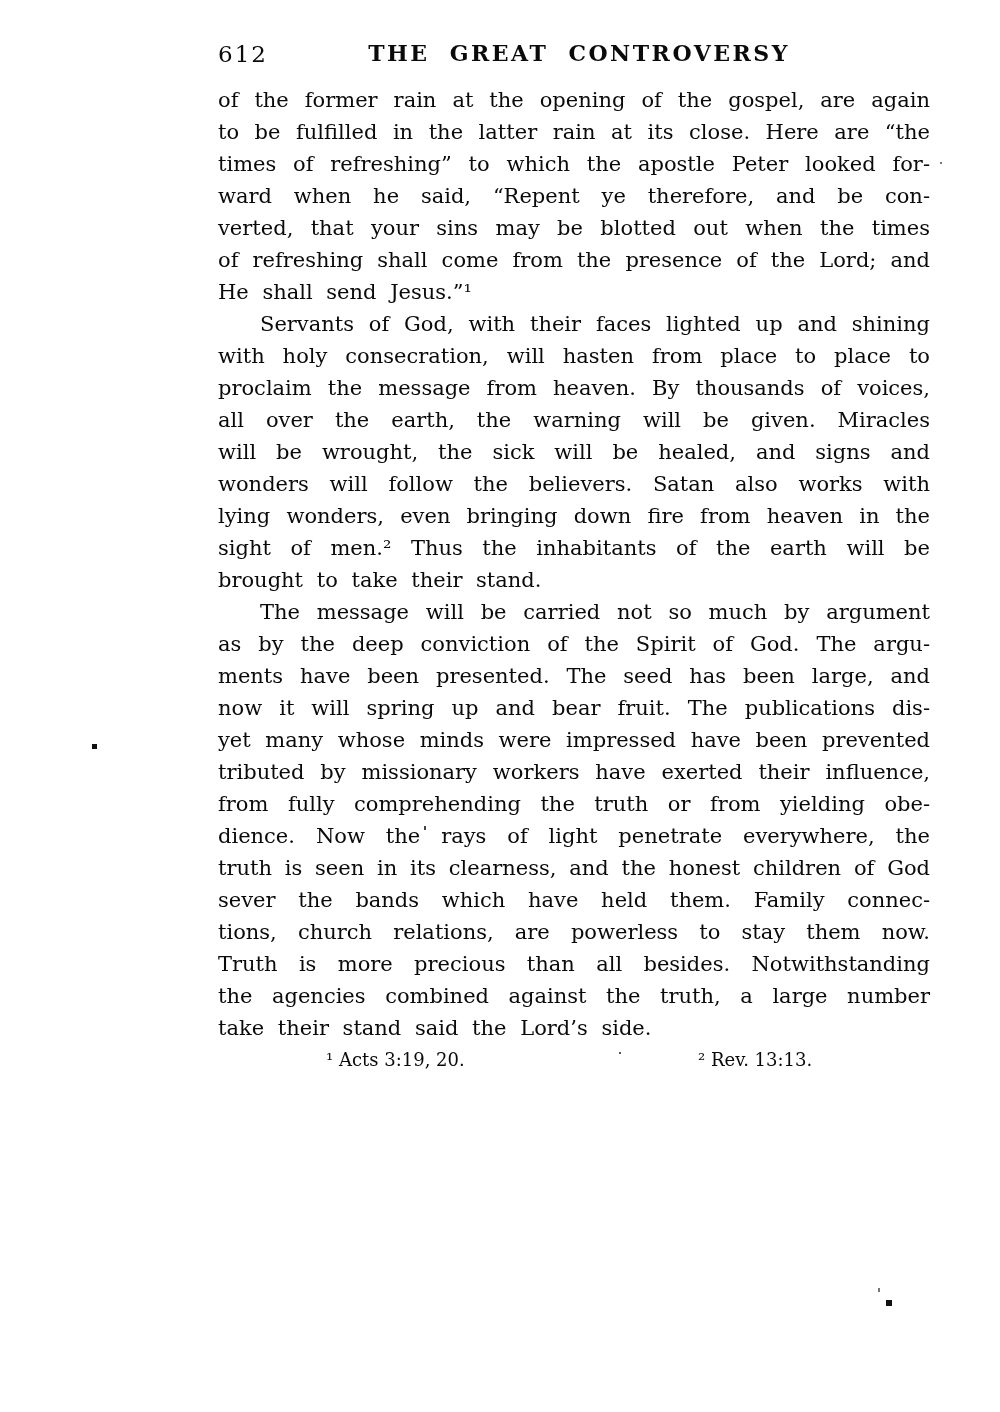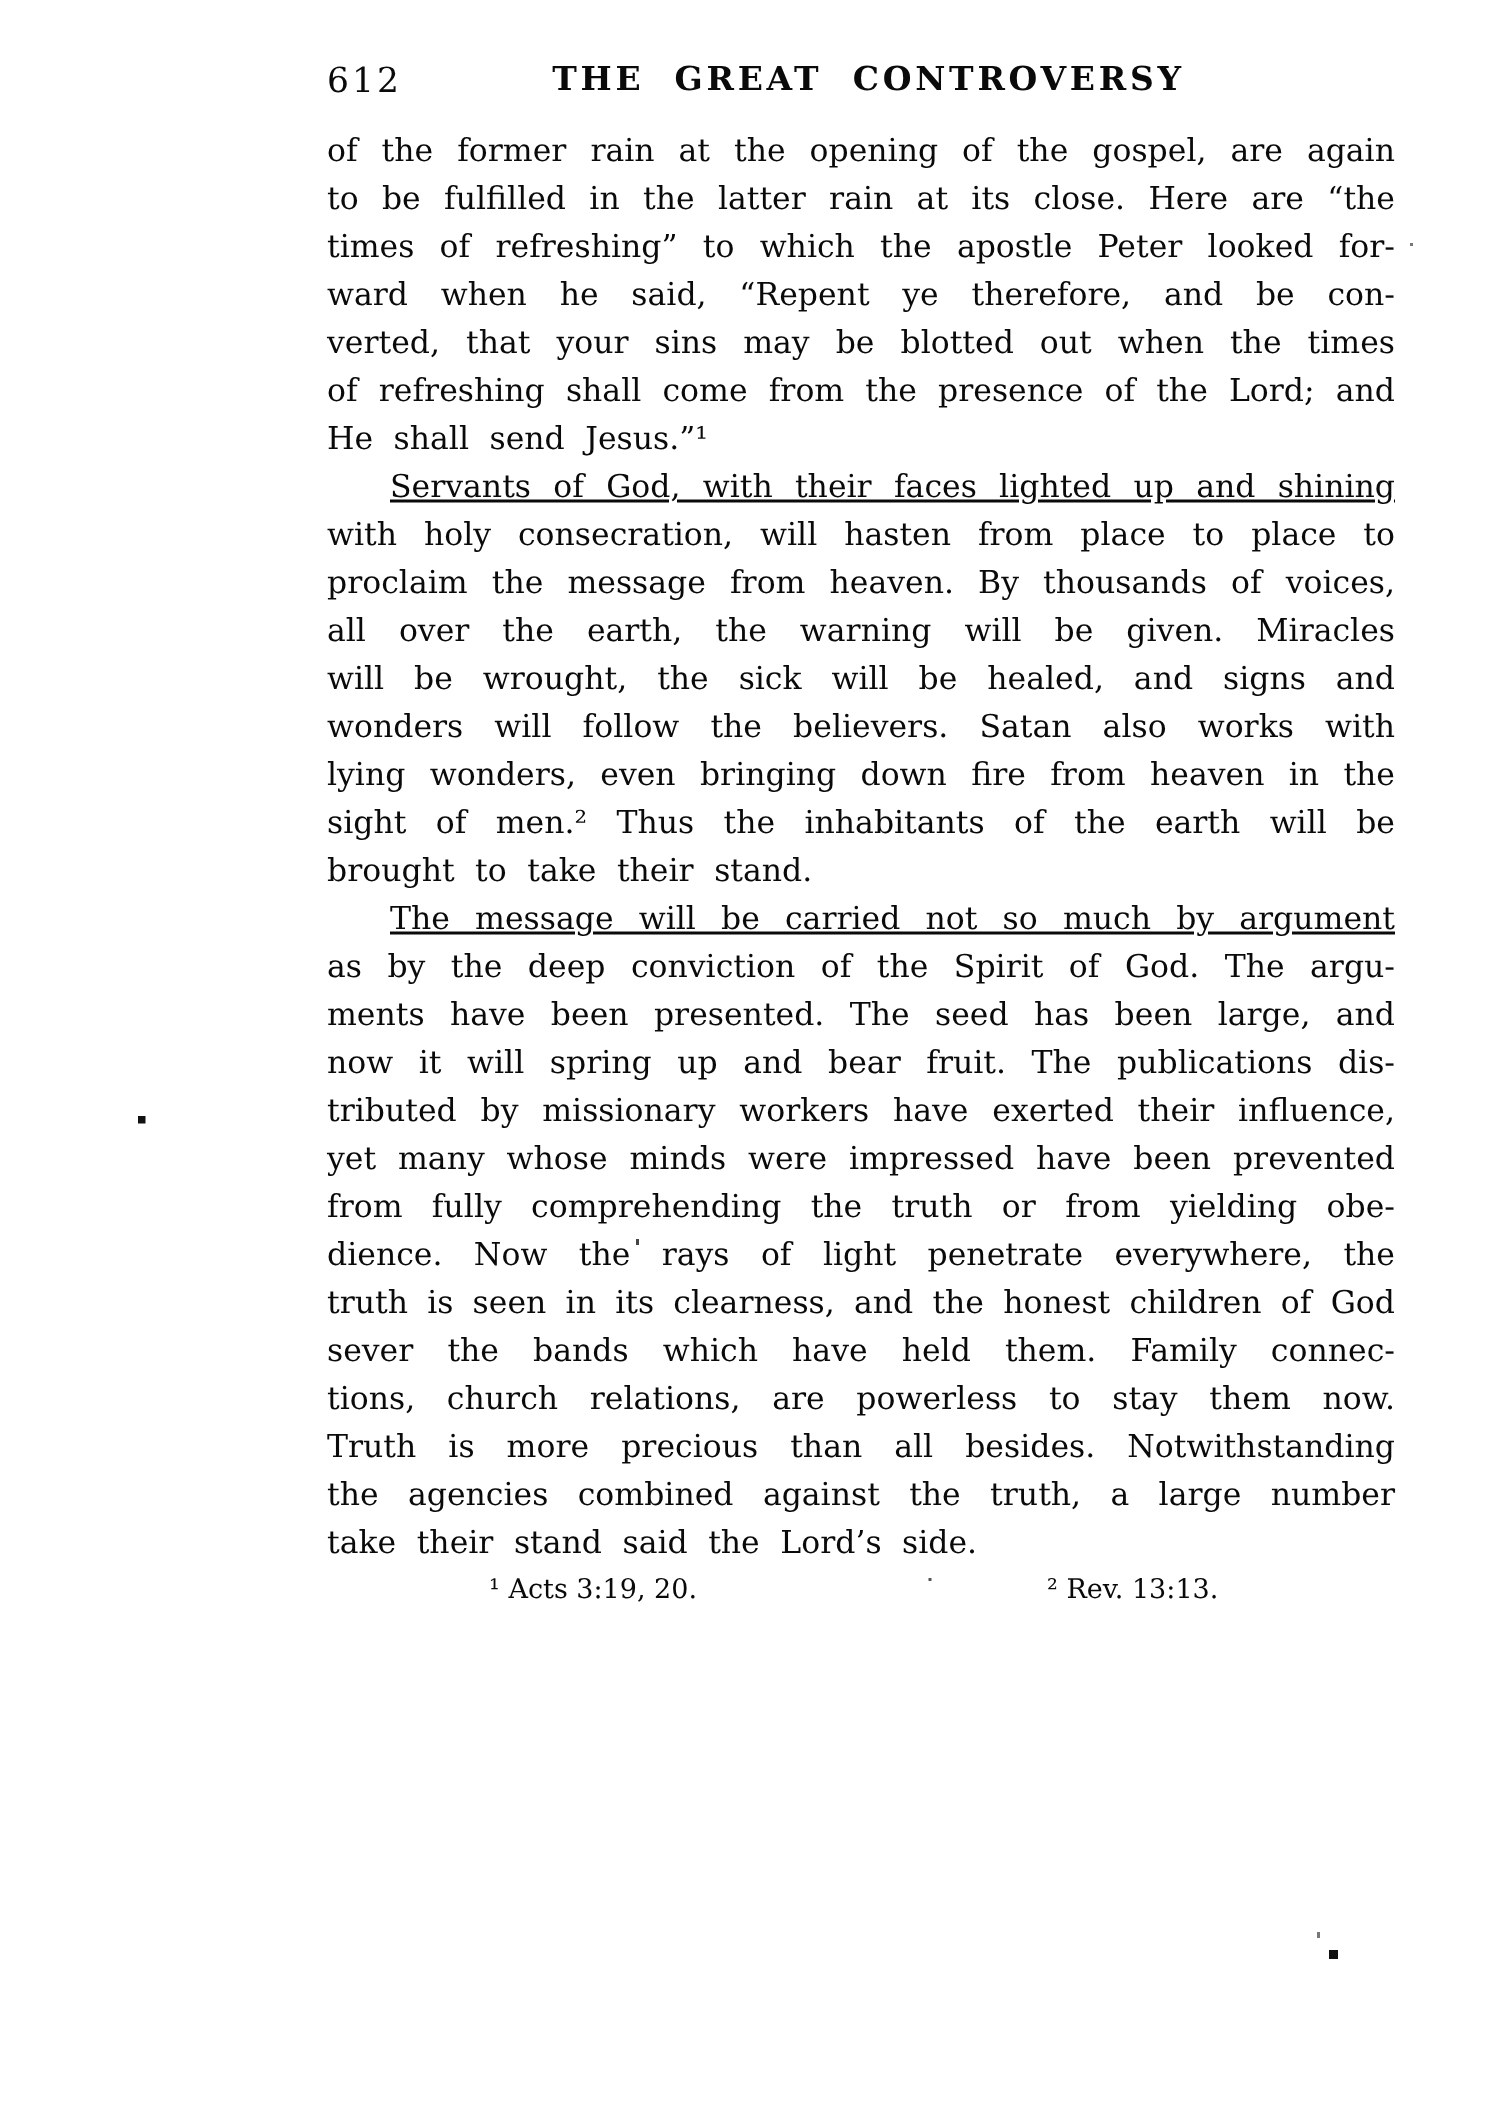--- a/index.html
+++ b/index.html
@@ -57,7 +57,6 @@
   }
   .line.indent {
     padding-left: 42px;
-    text-decoration: underline;
   }
   .line.last {
     text-align-last: left;

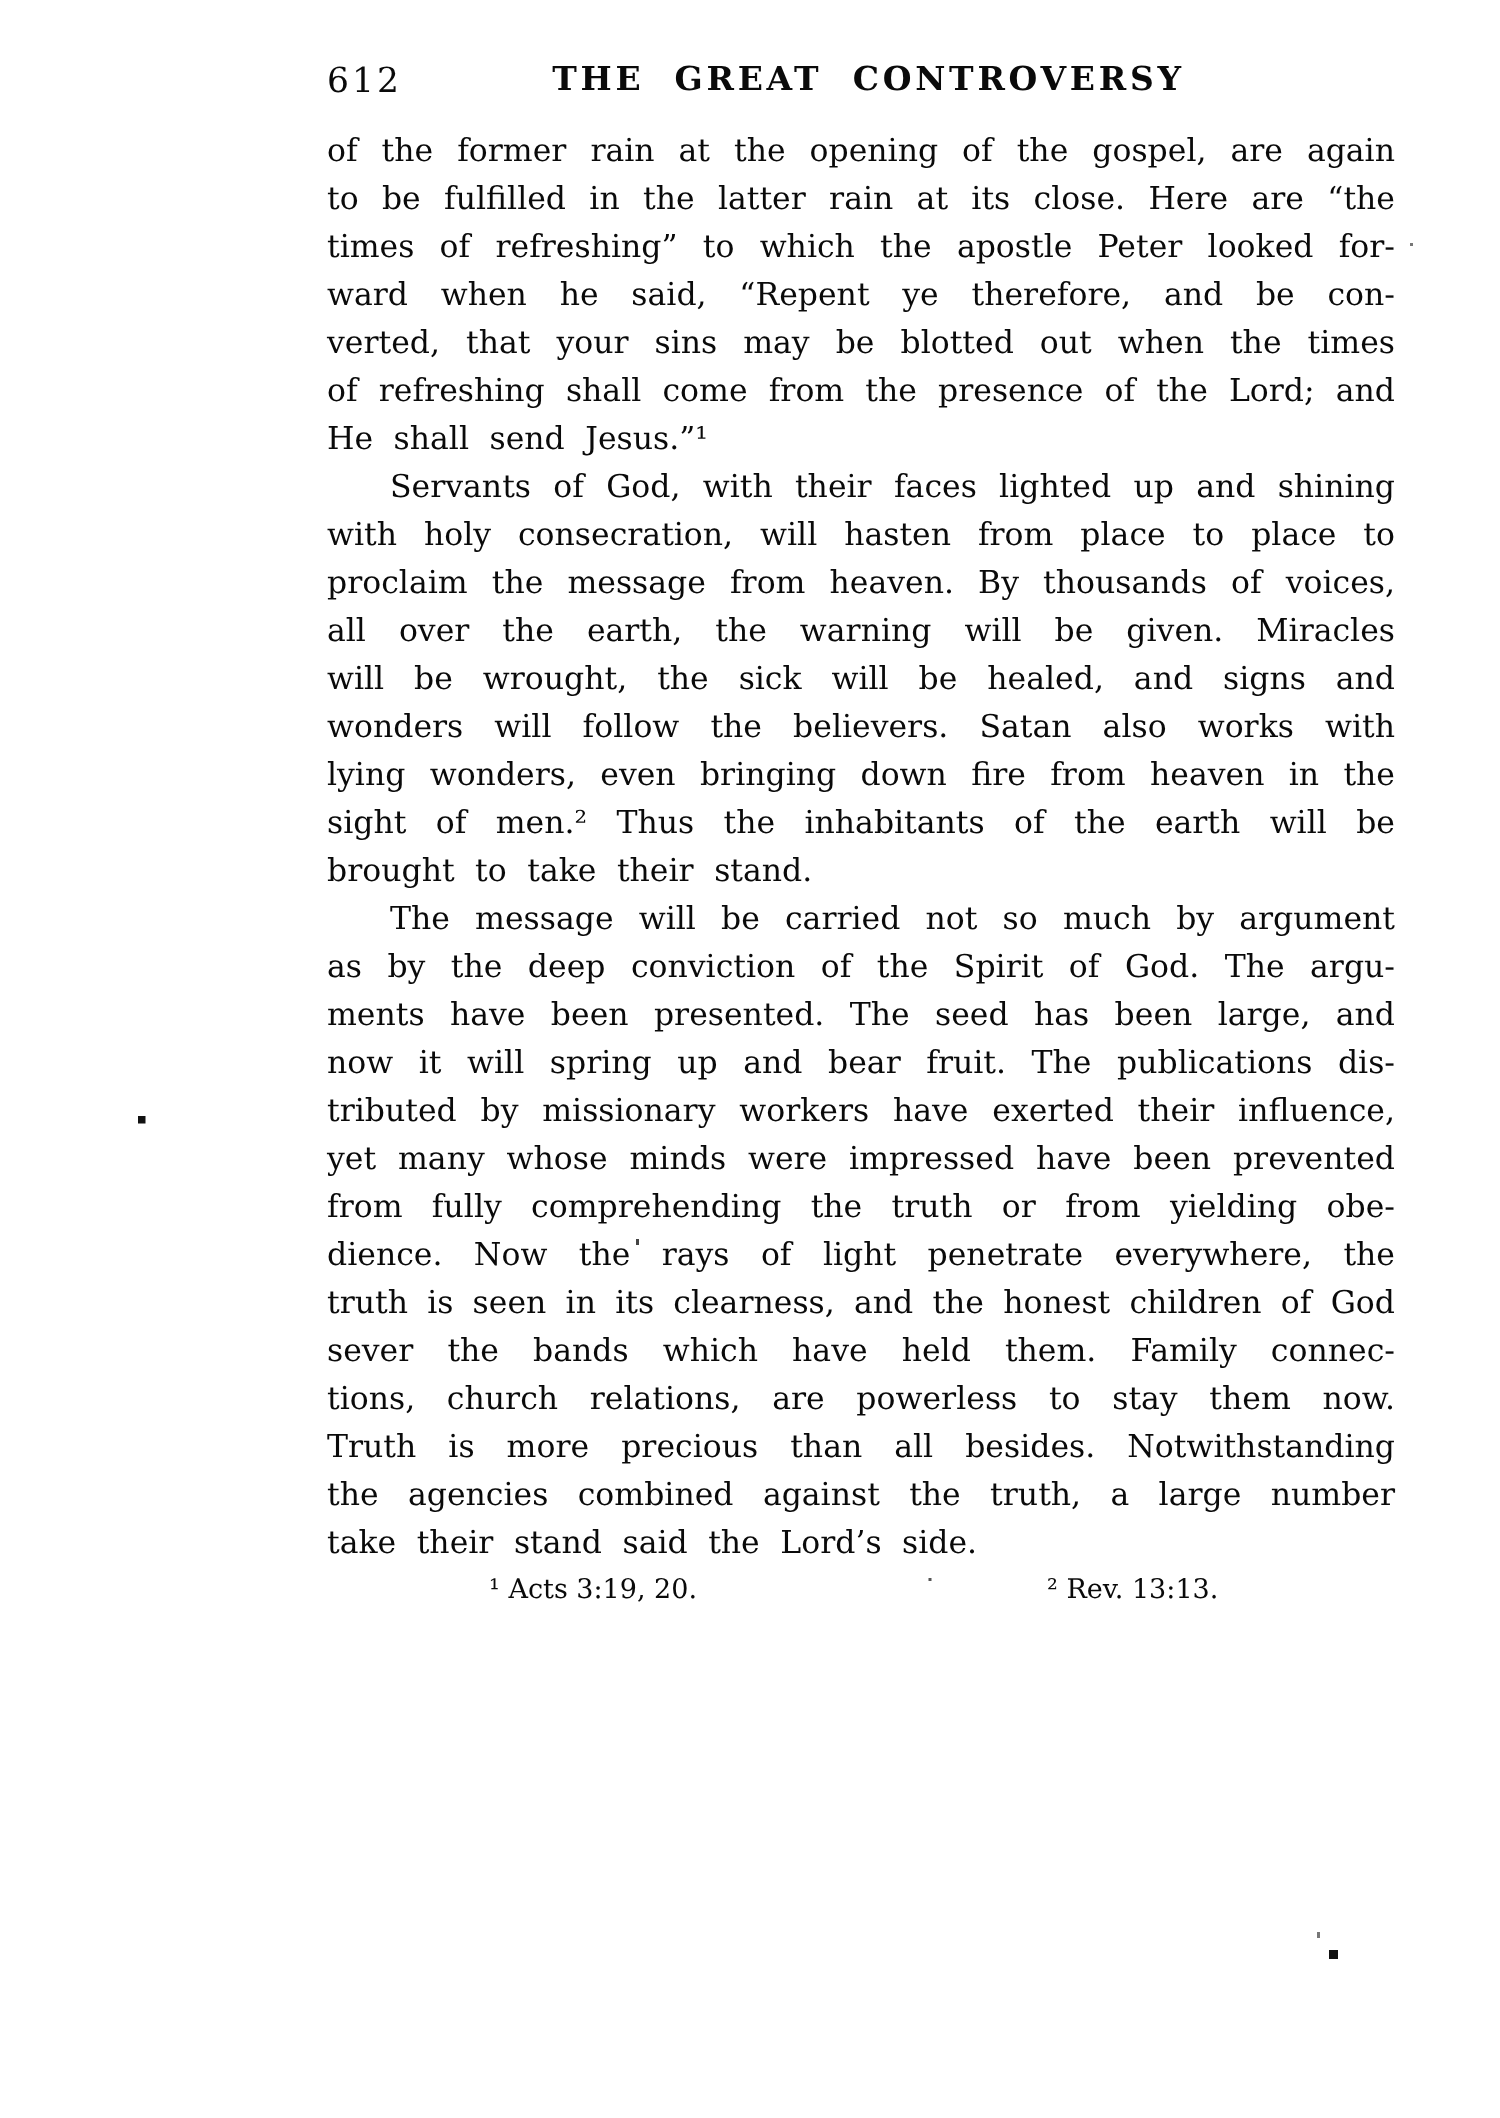--- a/index.html
+++ b/index.html
@@ -123,8 +123,8 @@
       <div class="line">as by the deep conviction of the Spirit of God. The argu-</div>
       <div class="line">ments have been presented. The seed has been large, and</div>
       <div class="line">now it will spring up and bear fruit. The publications dis-</div>
+      <div class="line">yet many whose minds were impressed have been prevented</div>
       <div class="line">tributed by missionary workers have exerted their influence,</div>
-      <div class="line">yet many whose minds were impressed have been prevented</div>
       <div class="line">from fully comprehending the truth or from yielding obe-</div>
       <div class="line">dience. Now the rays of light penetrate everywhere, the</div>
       <div class="line">truth is seen in its clearness, and the honest children of God</div>

